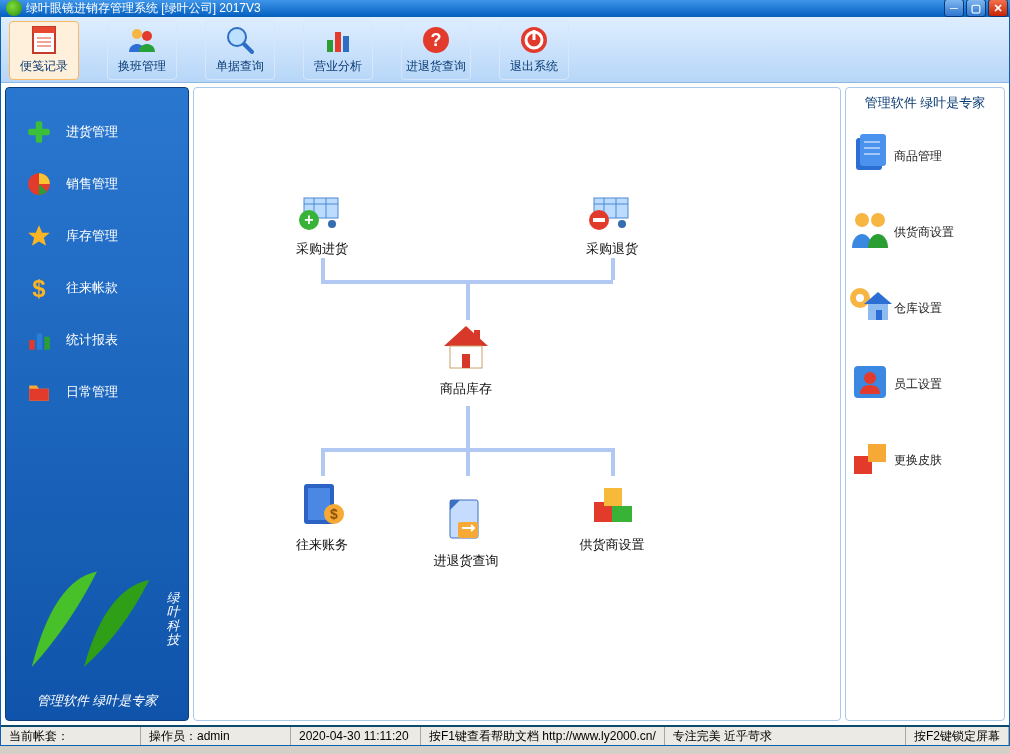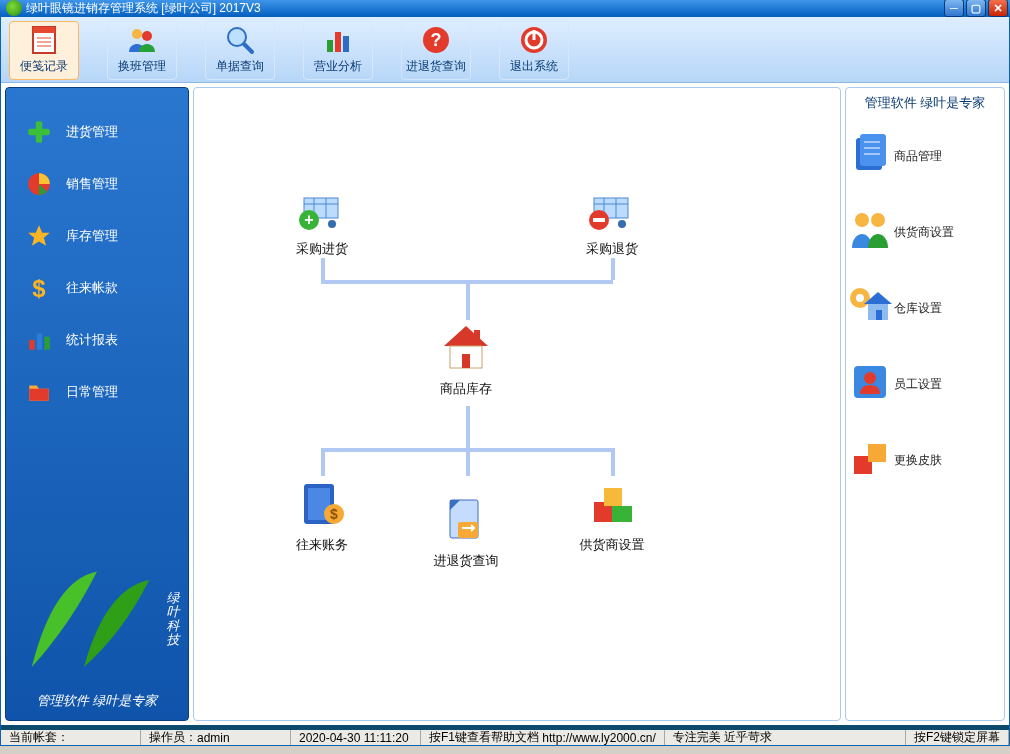--- a/index.html
+++ b/index.html
@@ -45,7 +45,7 @@
 .ritem .ricon { width: 48px; height: 48px; display: flex; align-items: center; justify-content: center; }
 .ritem .rlabel { margin-top: 4px; font-size: 12px; color: #222; }
 
-.statusbar { height: 20px; background: #eceae4; border-top: 5px solid #0c4a6e; display: flex; font-size: 12px; }
+.statusbar { height: 20px; background: #eceae4; border-top: 2px solid #0c4a6e; display: flex; font-size: 12px; }
 .statusbar .cell { border-right: 1px solid #a9a89c; padding: 2px 8px; display: flex; align-items: center; white-space: nowrap; }
 
 svg { width: 100%; height: 100%; }

